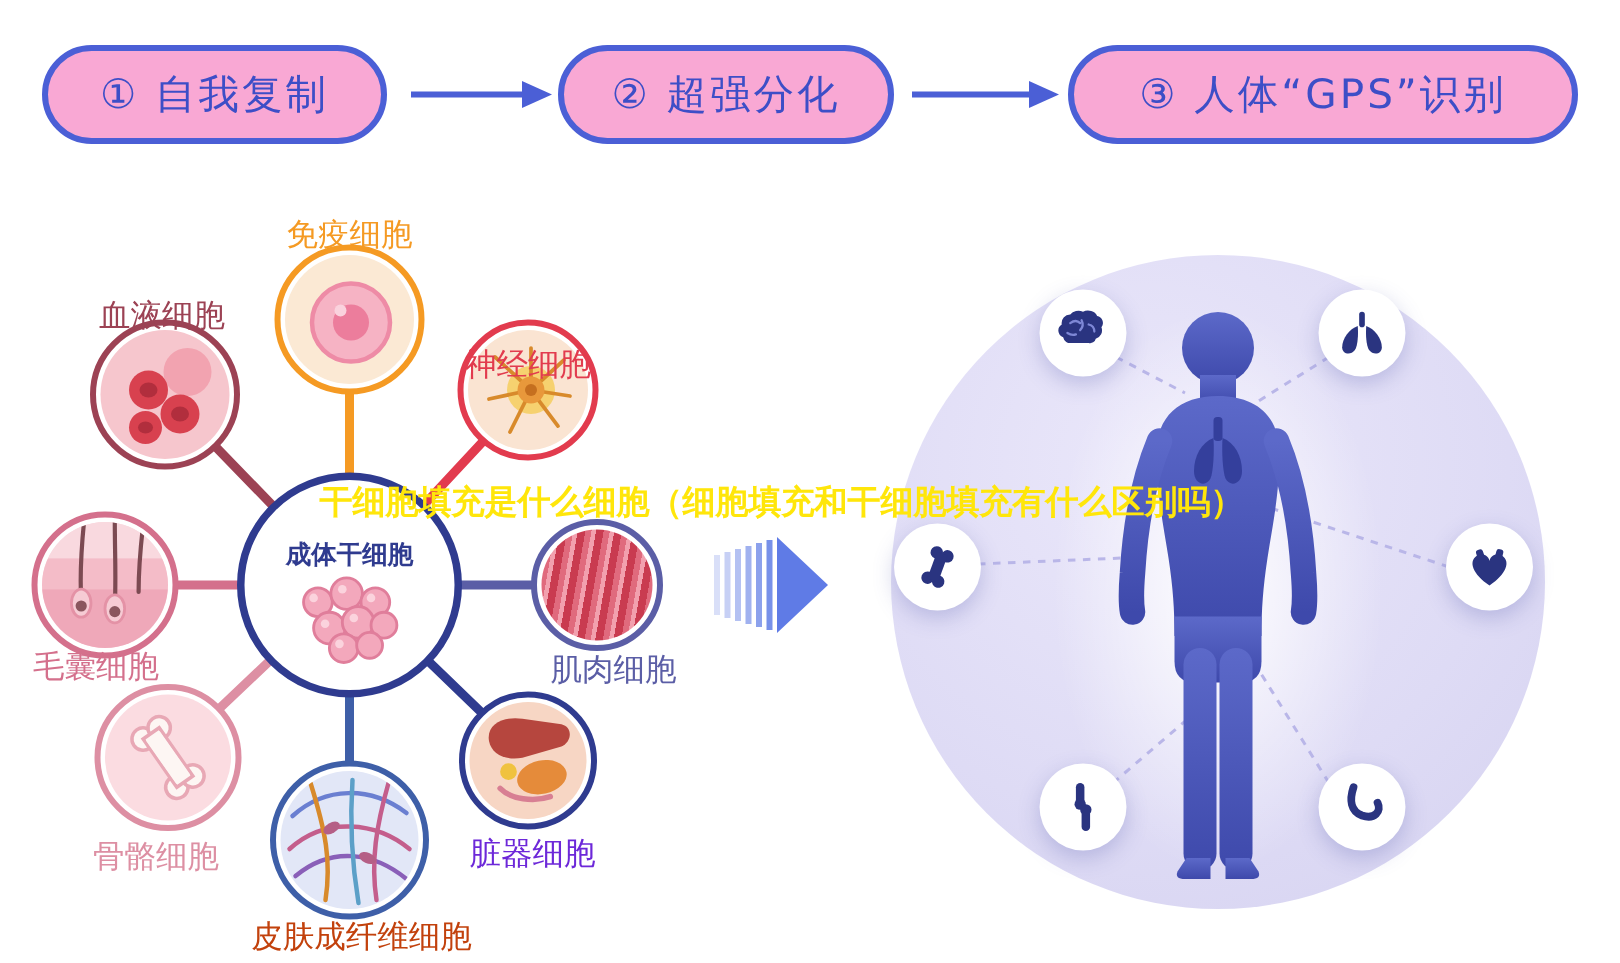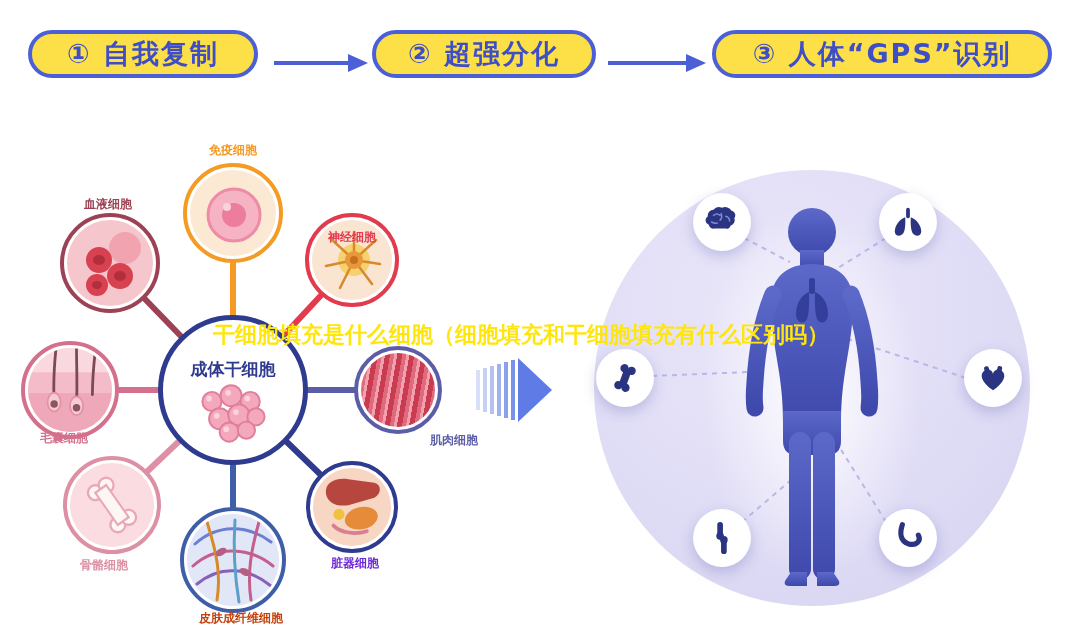--- a/index.html
+++ b/index.html
@@ -8,9 +8,9 @@
           font-family:"DejaVu Sans","Liberation Sans",sans-serif;}
 
   
-  .badge{position:absolute;top:30px;height:48px;border:4px solid #4B5FD6;border-radius:36px;
-         display:flex;align-items:center;justify-content:center;font-weight:bold;font-size:27px;
-         color:#3D4EC7;background:#fde047;letter-spacing:2px;white-space:nowrap;}
+  .badge{position:absolute;top:30px;height:66px;border:4px solid #4B5FD6;border-radius:36px;
+         display:flex;align-items:center;justify-content:center;font-weight:normal;font-size:27px;
+         color:#3D4EC7;background:#f9a8d4;letter-spacing:2px;white-space:nowrap;}
   #badge1{left:28px;width:230px;}
   #badge2{left:372px;width:224px;}
   #badge3{left:712px;width:340px;}

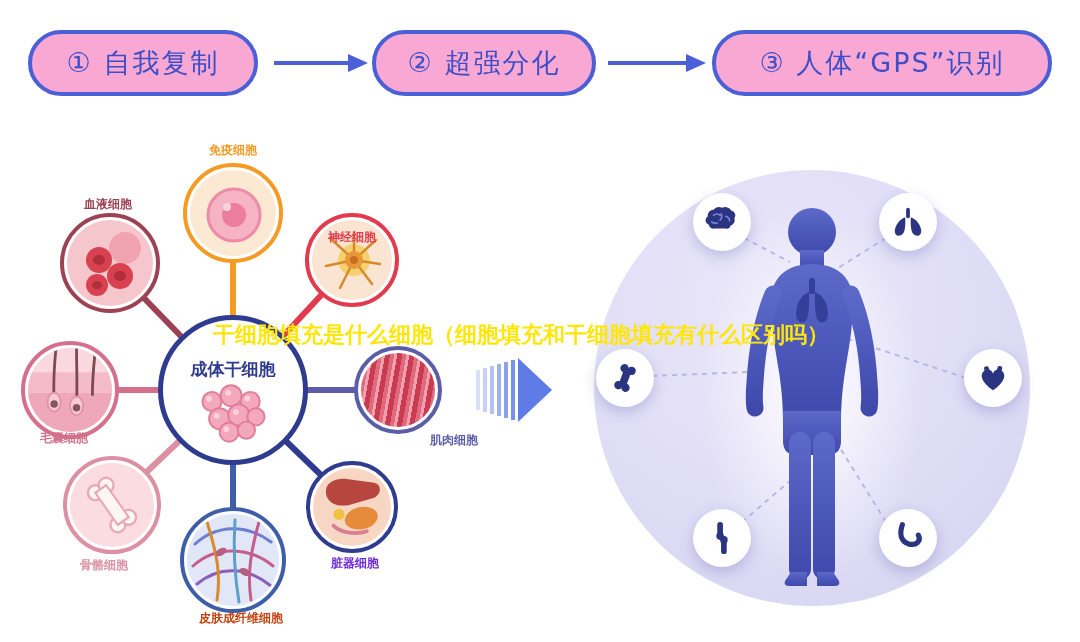--- a/index.html
+++ b/index.html
@@ -21,7 +21,7 @@
   .cell{position:absolute;border-radius:50%;background:#fff;border-style:solid;border-width:4px;}
   .cell-inner{position:absolute;inset:3px;border-radius:50%;overflow:hidden;}
   .cell-inner svg{position:absolute;left:0;top:0;width:100%;height:100%;}
-  .cell-label{position:absolute;transform:translateX(-50%);font-weight:bold;font-size:12px;white-space:nowrap;}
+  .cell-label{position:absolute;transform:translateX(-50%);font-weight:normal;font-size:21px;white-space:nowrap;}
 
   #cell-center{left:158px;top:315px;width:150px;height:150px;border-width:5px;}
   #cell-center .cell-inner{background:#ffffff;}

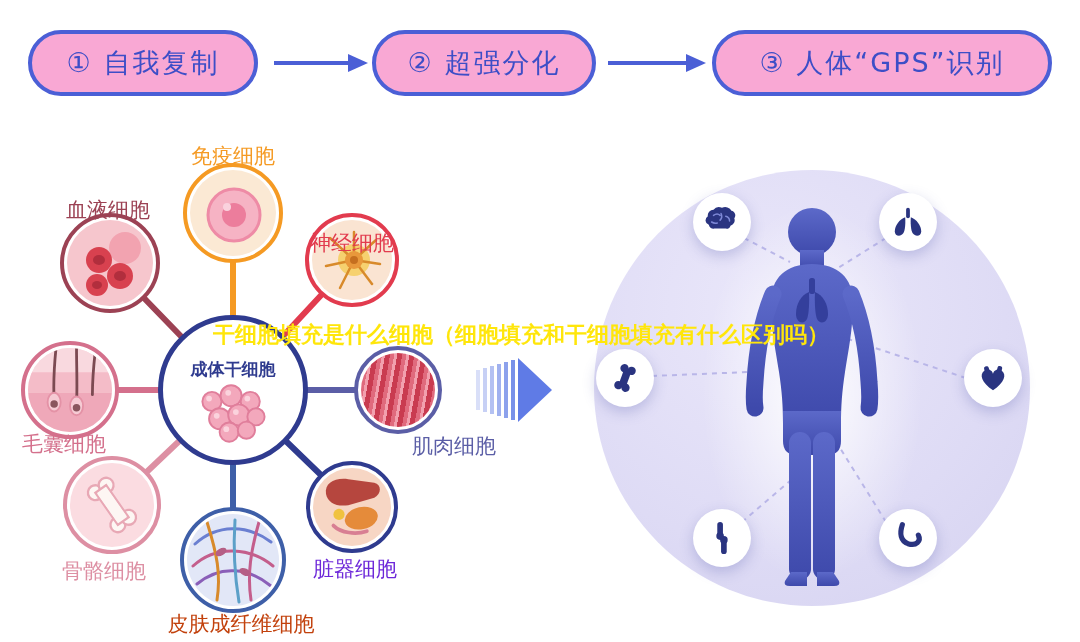--- a/index.html
+++ b/index.html
@@ -260,7 +260,7 @@
   <div class="cell-label" id="label-blood" style="color: rgb(156, 66, 84);">血液细胞</div>
   <div class="cell-label" id="label-nerve" style="color: rgb(226, 59, 78); margin-top: 32px;">神经细胞</div>
   <div class="cell-label" id="label-hair" style="color: rgb(212, 112, 140); margin-left: 10px;">毛囊细胞</div>
-  <div class="cell-label" id="label-muscle" style="color: rgb(91, 94, 166); margin-left: 45px;">肌肉细胞</div>
+  <div class="cell-label" id="label-muscle" style="color: rgb(91, 94, 166);">肌肉细胞</div>
   <div class="cell-label" id="label-bone" style="color: rgb(221, 143, 163);">骨骼细胞</div>
   <div class="cell-label" id="label-organ" style="color: #6d28d9;">脏器细胞</div>
   <div class="cell-label" id="label-skin" style="color: #c2410c;">皮肤成纤维细胞</div>

